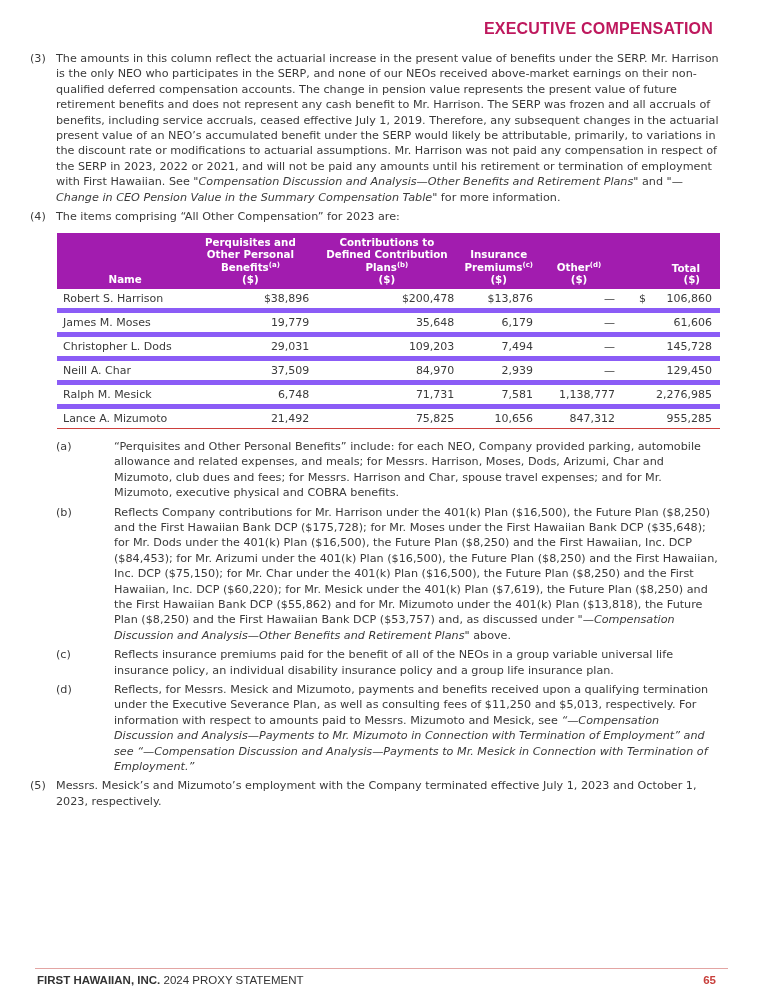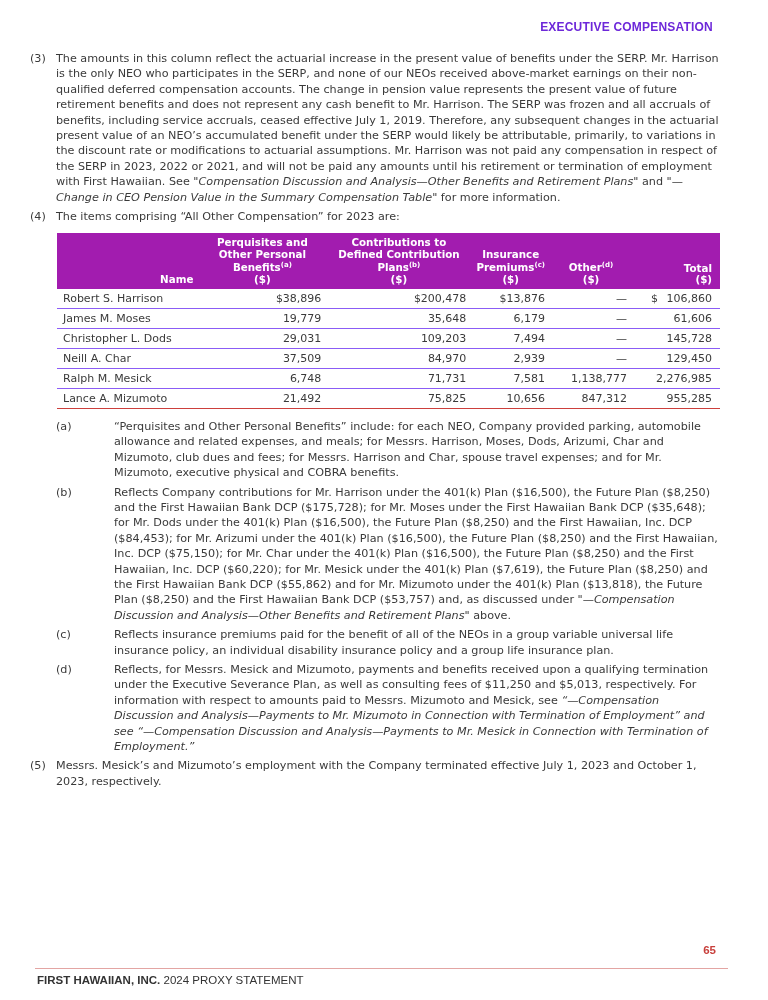--- a/index.html
+++ b/index.html
@@ -11,8 +11,8 @@
   .header-title {
     position: absolute; top: 20px; right: 55px;
     font-family: "Liberation Sans", sans-serif;
-    font-weight: bold; font-size: 12px; letter-spacing: 0.2px;
-    color: #6d28d9;
+    font-weight: bold; font-size: 16px; letter-spacing: 0.2px;
+    color: #be185d;
   }
   .content {
     position: absolute; left: 30px; top: 51px; width: 690px;

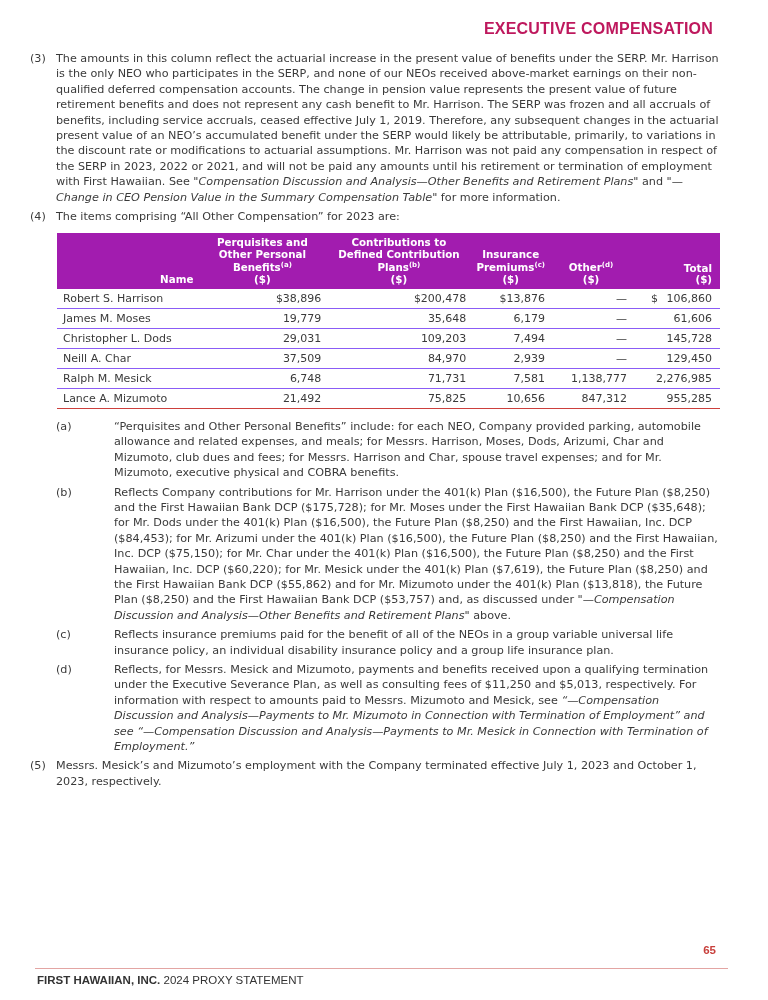--- a/index.html
+++ b/index.html
@@ -36,7 +36,7 @@
     padding: 4px 5px 3px 5px; vertical-align: bottom; text-align: center;
   }
   table.comp thead th.name { text-align: right; padding-left: 12px; }
-  table.comp thead th.total { text-align: right; padding-right: 8px; }
+  table.comp thead th.total { text-align: right; padding-right: 20px; }
   table.comp thead th sup { font-size: 7px; }
   table.comp tbody td {
     padding: 2px 5px 2px 5px; border-bottom: 1px solid #8b5cf6;

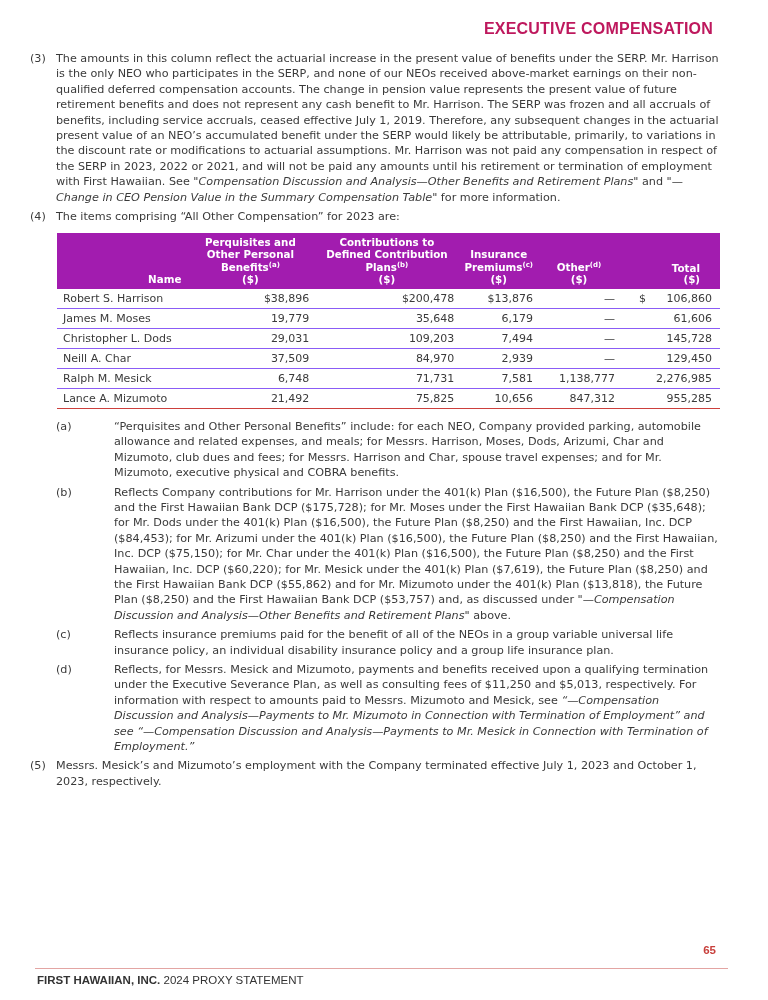--- a/index.html
+++ b/index.html
@@ -35,7 +35,7 @@
     font-size: 10.3px; line-height: 11.5px;
     padding: 4px 5px 3px 5px; vertical-align: bottom; text-align: center;
   }
-  table.comp thead th.name { text-align: right; padding-left: 12px; }
+  table.comp thead th.name { text-align: center; padding-left: 12px; }
   table.comp thead th.total { text-align: right; padding-right: 20px; }
   table.comp thead th sup { font-size: 7px; }
   table.comp tbody td {

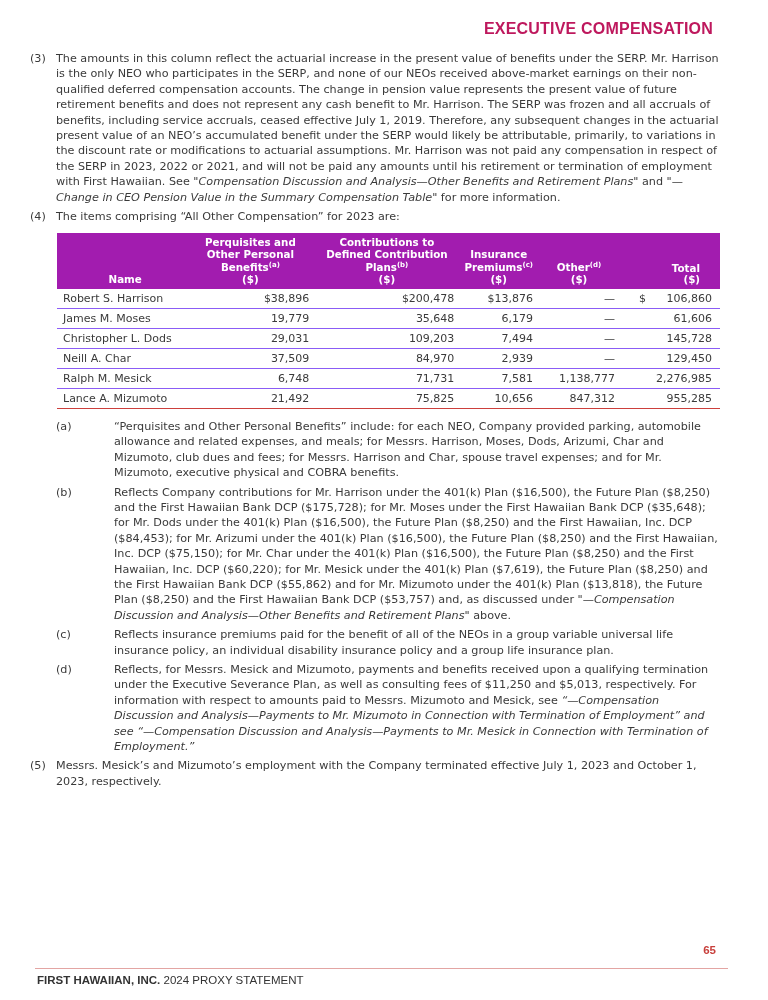--- a/index.html
+++ b/index.html
@@ -39,7 +39,7 @@
   table.comp thead th.total { text-align: right; padding-right: 20px; }
   table.comp thead th sup { font-size: 7px; }
   table.comp tbody td {
-    padding: 2px 5px 2px 5px; border-bottom: 1px solid #8b5cf6;
+    padding: 2px 5px 2px 5px; border-bottom: 5px solid #8b5cf6;
     text-align: right; line-height: 15px;
   }
   table.comp tbody td.name { text-align: left; padding-left: 6px; }

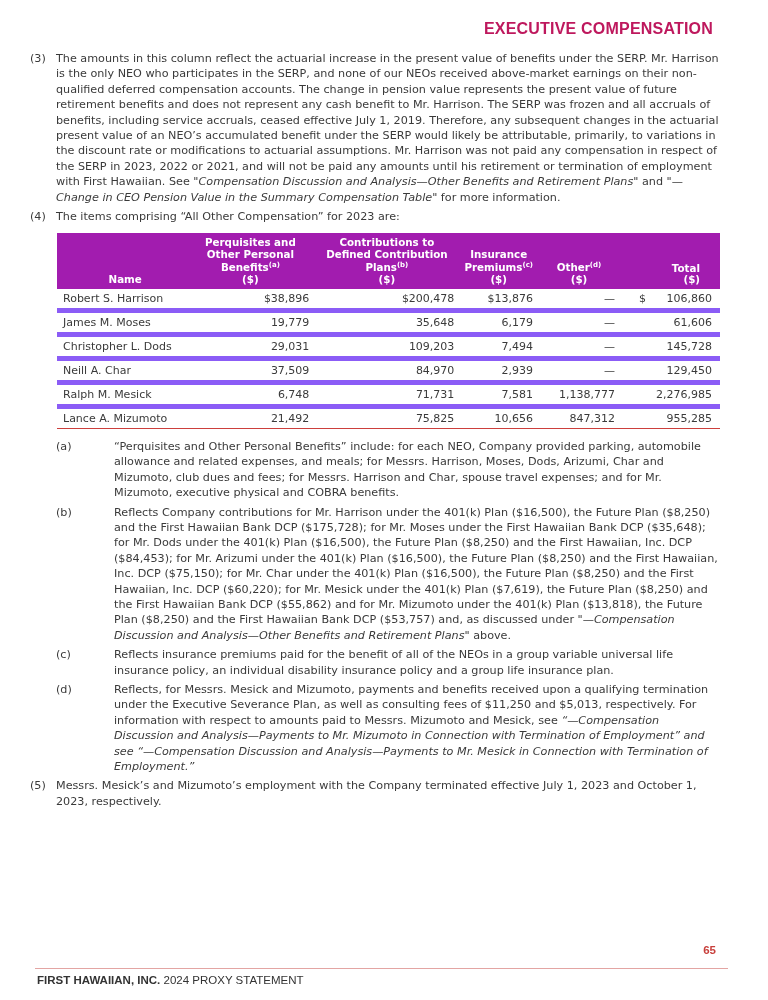--- a/index.html
+++ b/index.html
@@ -57,7 +57,7 @@
   }
   .footer-left b { font-weight: bold; }
   .footer-page {
-    position: absolute; right: 52px; top: 944px;
+    position: absolute; right: 52px; top: 974px;
     font-family: "Liberation Sans", sans-serif; font-size: 11.5px; font-weight: bold;
     color: #c8403c;
   }

